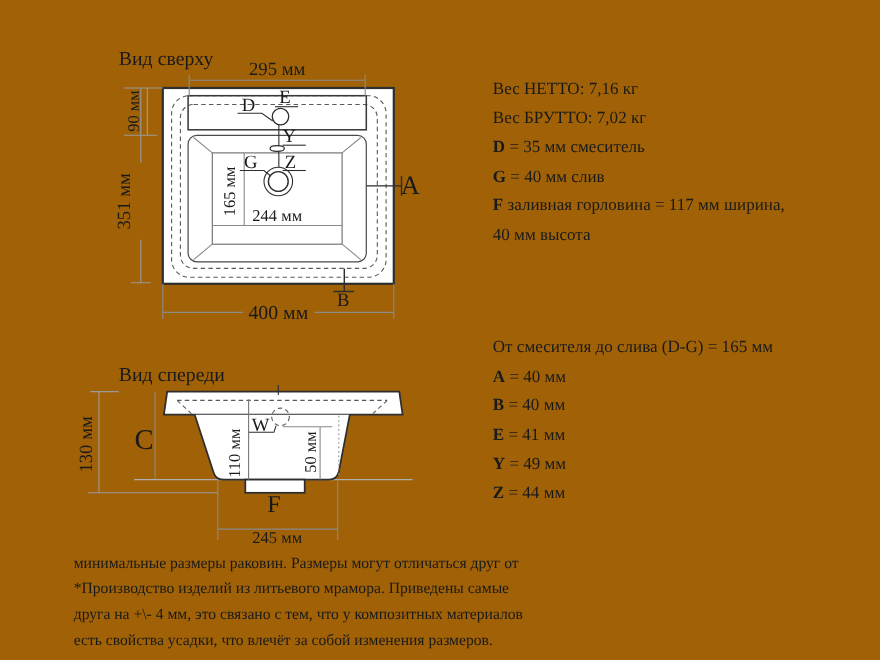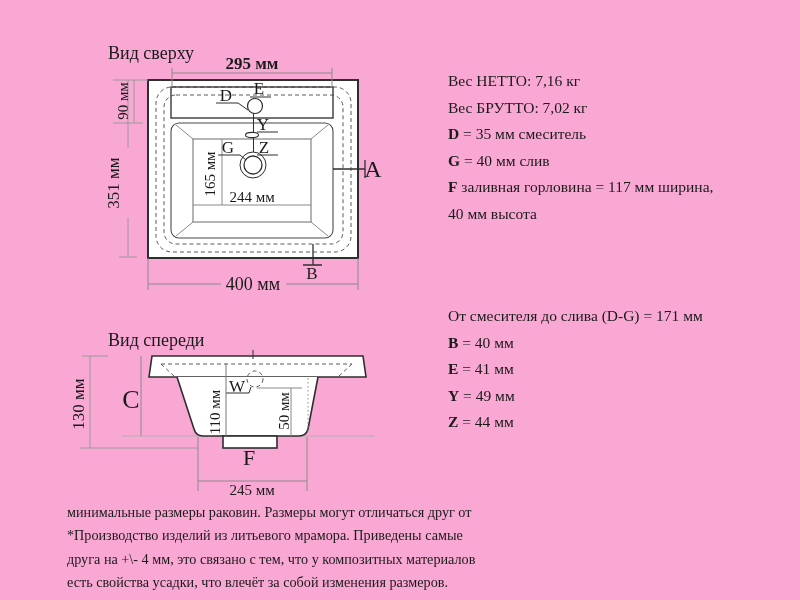--- a/index.html
+++ b/index.html
@@ -3,7 +3,7 @@
 <meta charset="utf-8">
 <style>
   html,body{margin:0;padding:0;background:#ffffff;}
-  .canvas{position:relative;width:800px;height:600px;background:#f9a8d4;overflow:hidden;
+  .canvas{position:relative;width:800px;height:600px;background:#a16207;overflow:hidden;
           font-family:"Liberation Serif","DejaVu Serif",serif;color:#1a1a1a;}
   svg.linework{position:absolute;left:0;top:0;}
   .lbl{position:absolute;transform:translate(-50%,-50%);white-space:nowrap;line-height:1;}

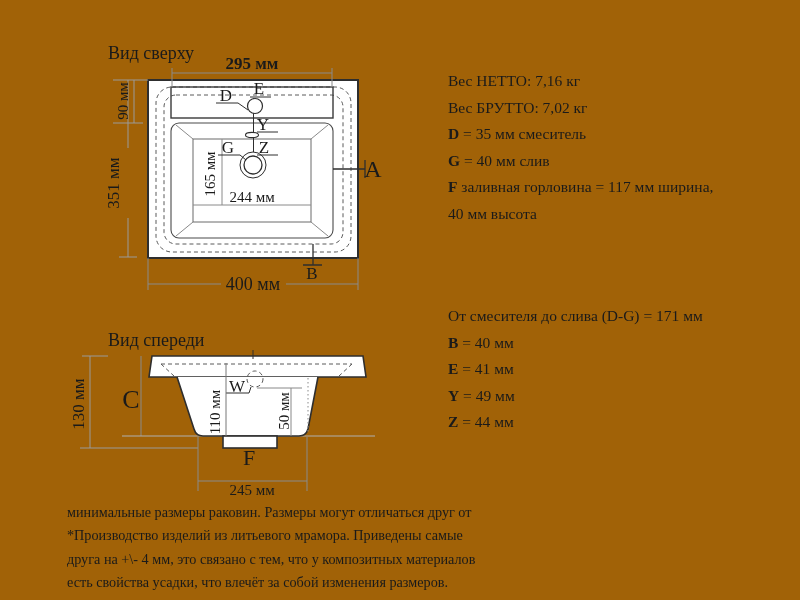--- a/index.html
+++ b/index.html
@@ -96,7 +96,7 @@
   <div class="vtitle" style="left:108px;top:43px;">Вид сверху</div>
   <div class="vtitle" style="left:108px;top:330px;">Вид спереди</div>
 
-  <span class="lbl f17" style="left:252px;top:63px;font-weight:bold;">295 мм</span>
+  <span class="lbl f17" style="left:252px;top:63px;">295 мм</span>
   <span class="rot f15" style="left:123px;top:101px;">90 мм</span>
   <span class="rot f17" style="left:113px;top:183px;">351 мм</span>
   <span class="lbl f18" style="left:253px;top:284px;">400 мм</span>

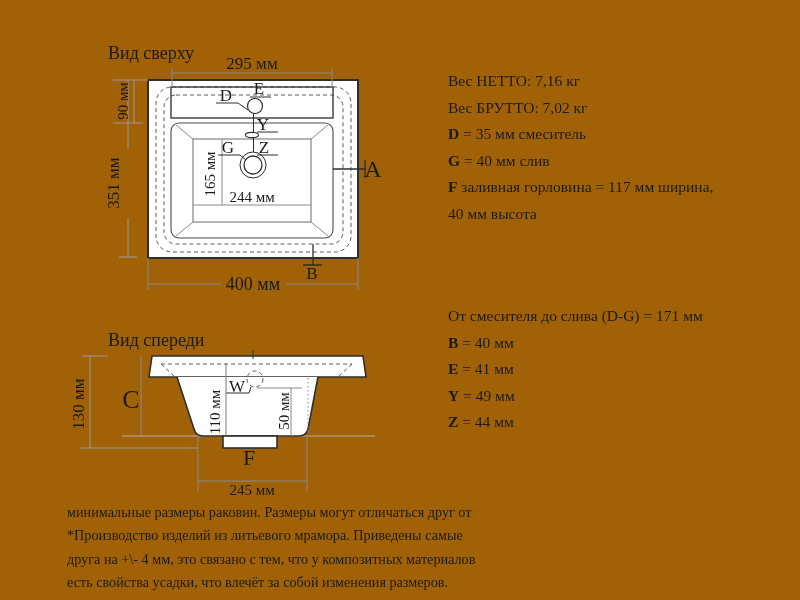--- a/index.html
+++ b/index.html
@@ -128,7 +128,7 @@
   </div>
 
   <div class="specs" style="top:303px;">
-    <div class="spec-line"><b></b><span>От смесителя до слива (D-G) = 171 мм</span></div>
+    <div class="spec-line"><b></b><span>От смесителя до слива (D-G) = 165 мм</span></div>
     <div class="spec-line"><b>B</b><span> = 40 мм</span></div>
     <div class="spec-line"><b>E</b><span> = 41 мм</span></div>
     <div class="spec-line"><b>Y</b><span> = 49 мм</span></div>

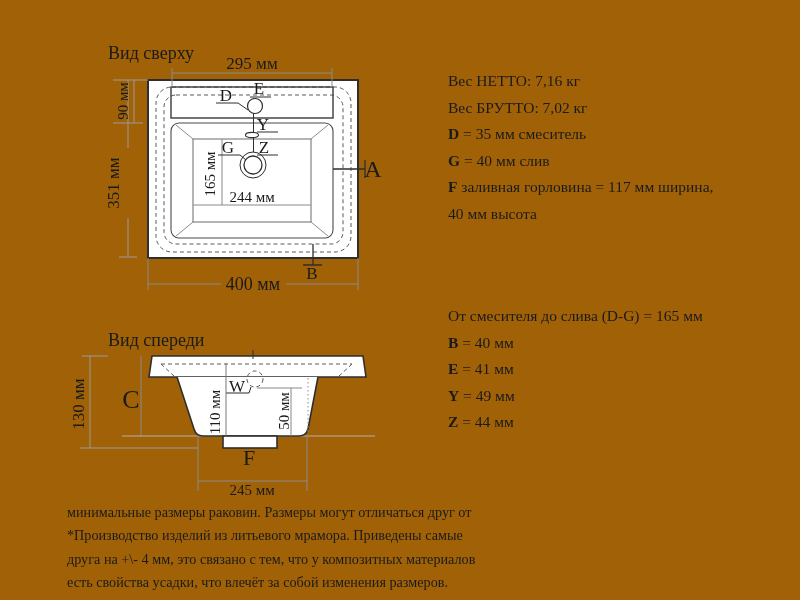--- a/index.html
+++ b/index.html
@@ -129,6 +129,7 @@
 
   <div class="specs" style="top:303px;">
     <div class="spec-line"><b></b><span>От смесителя до слива (D-G) = 165 мм</span></div>
+    <div class="spec-line"><b>A</b><span> = 40 мм</span></div>
     <div class="spec-line"><b>B</b><span> = 40 мм</span></div>
     <div class="spec-line"><b>E</b><span> = 41 мм</span></div>
     <div class="spec-line"><b>Y</b><span> = 49 мм</span></div>

